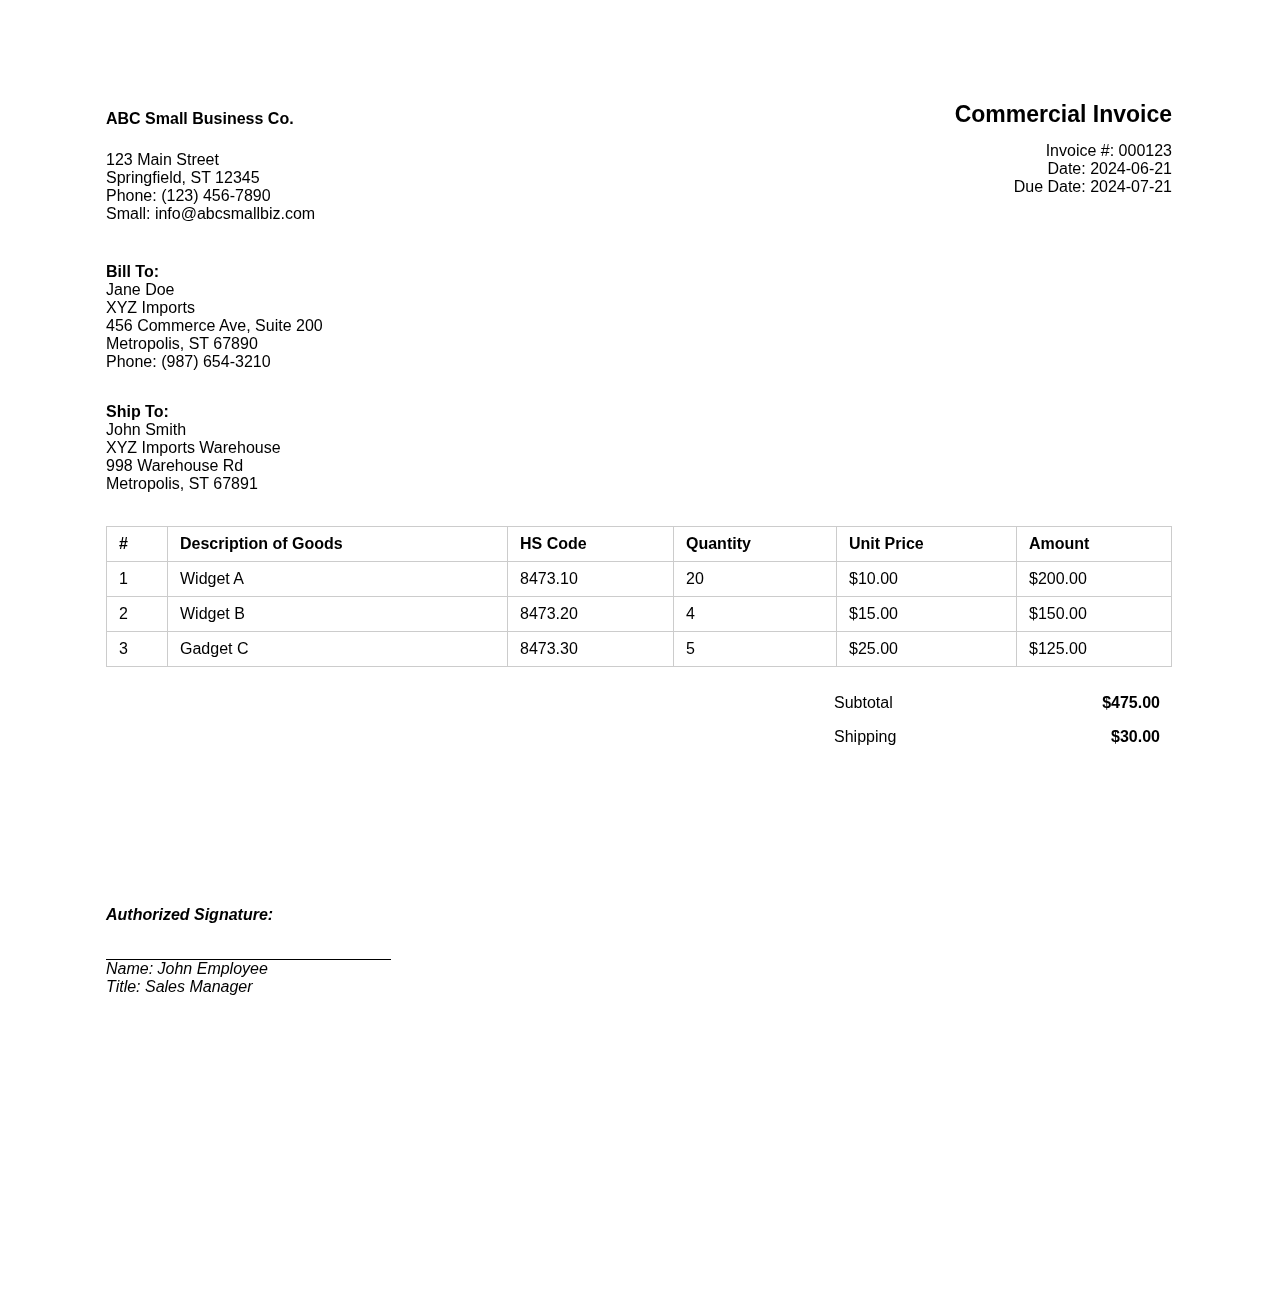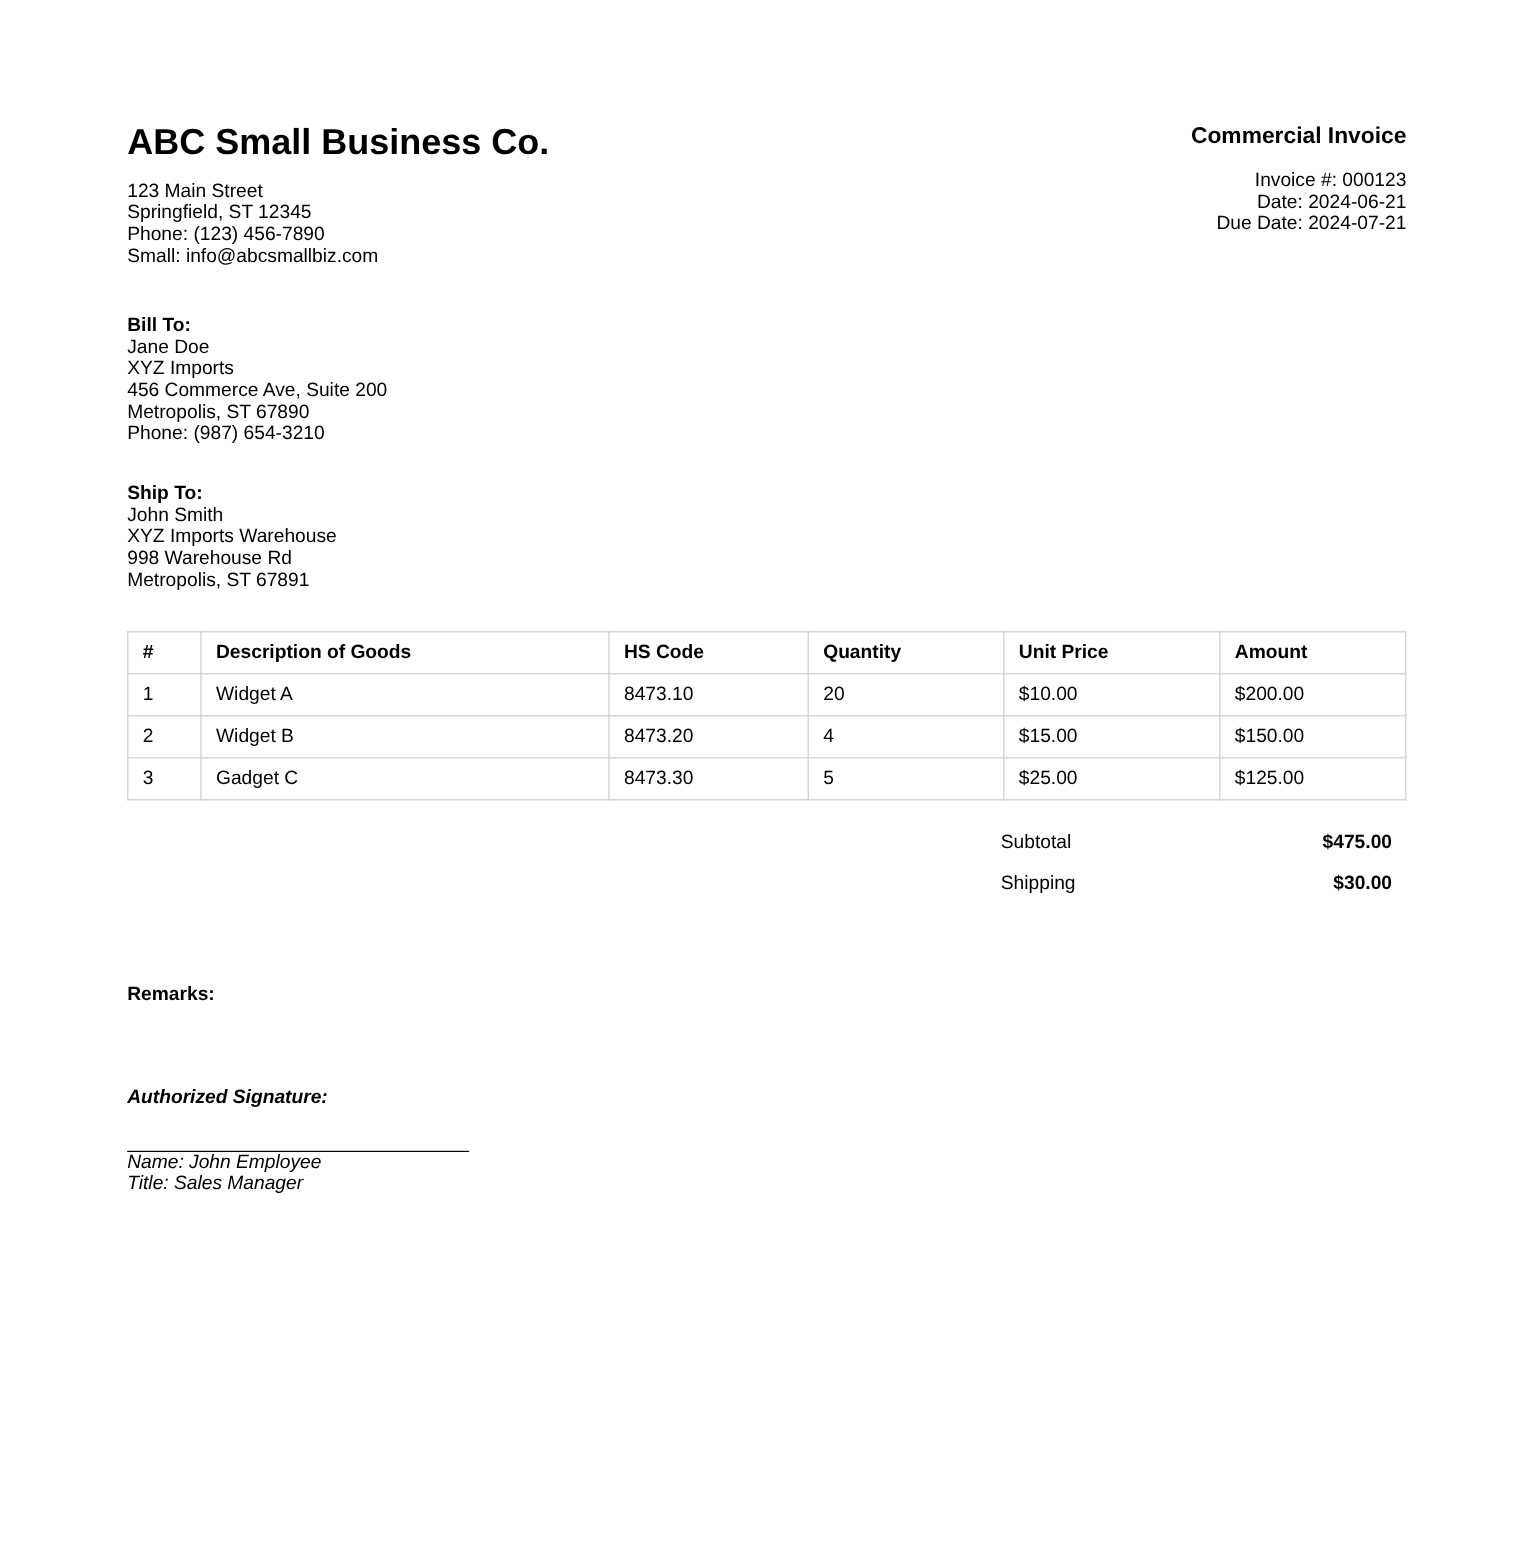--- a/index.html
+++ b/index.html
@@ -5,7 +5,7 @@
   html, body { margin: 0; padding: 0; background: #fff; }
   body { width: 1278px; height: 1300px; position: relative; font-family: "Liberation Sans", sans-serif; color: #000; font-size: 16px; line-height: 18px; }
   .page { position: absolute; left: 106px; top: 0; width: 1066px; }
-  .company-name { position: absolute; left: 0; top: 105px; font-size: 30px; font-weight: bold; line-height: 28px; white-space: nowrap; }
+  .company-name { position: absolute; left: 0; top: 105px; font-size: 16px; font-weight: bold; line-height: 28px; white-space: nowrap; }
   .company-addr { position: absolute; left: 0; top: 151px; }
   .inv-title { position: absolute; right: 0; top: 103px; font-size: 19px; font-weight: bold; line-height: 22px; text-align: right; white-space: nowrap; }
   .inv-meta { position: absolute; right: 0; top: 142px; text-align: right; }

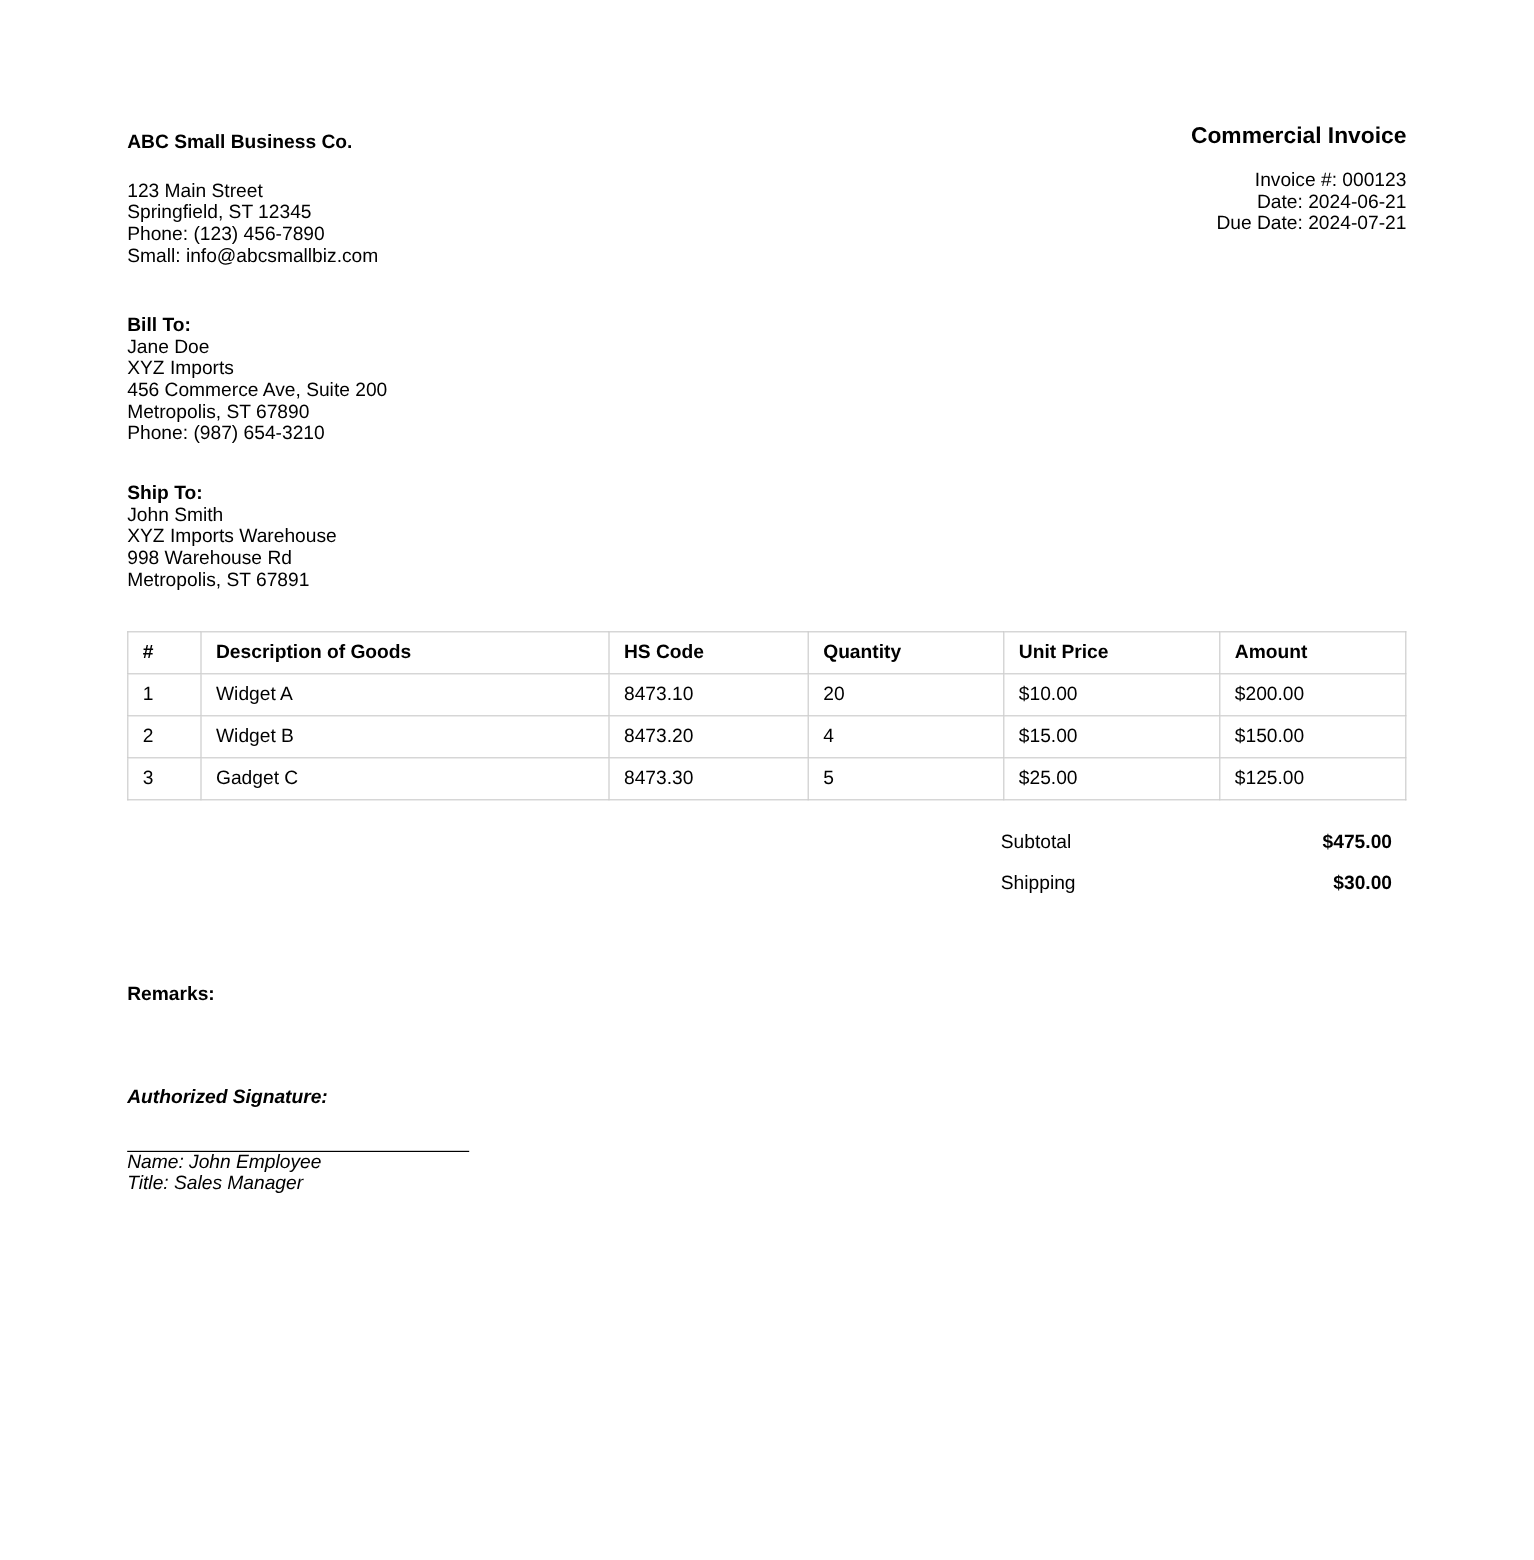--- a/index.html
+++ b/index.html
@@ -7,7 +7,7 @@
   .page { position: absolute; left: 106px; top: 0; width: 1066px; }
   .company-name { position: absolute; left: 0; top: 105px; font-size: 16px; font-weight: bold; line-height: 28px; white-space: nowrap; }
   .company-addr { position: absolute; left: 0; top: 151px; }
-  .inv-title { position: absolute; right: 0; top: 103px; font-size: 19px; font-weight: bold; line-height: 22px; text-align: right; white-space: nowrap; }
+  .inv-title { position: absolute; right: 0; top: 103px; font-size: 23px; font-weight: bold; line-height: 22px; text-align: right; white-space: nowrap; }
   .inv-meta { position: absolute; right: 0; top: 142px; text-align: right; }
   .line { display: block; white-space: nowrap; }
   .block-label { font-weight: bold; }

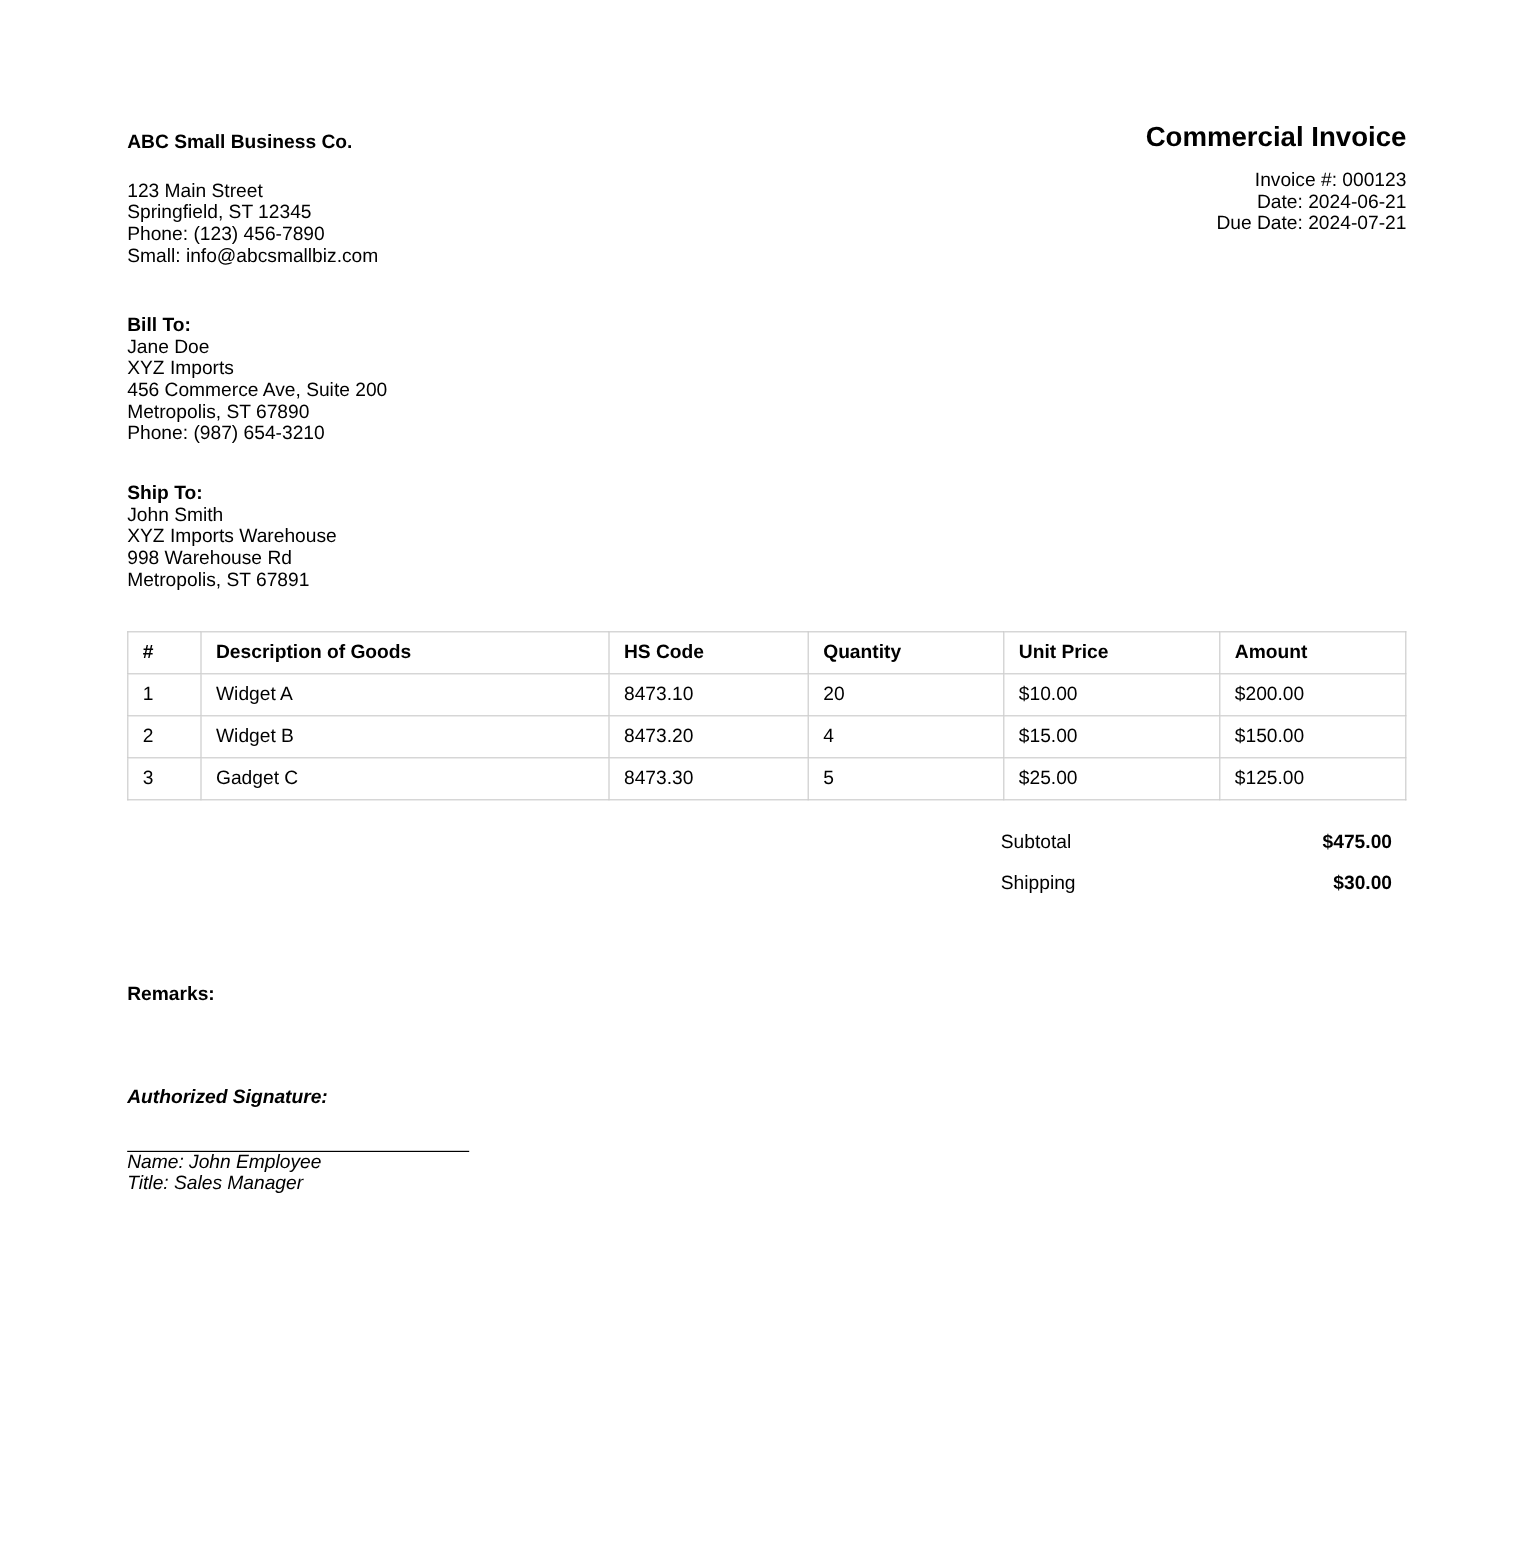--- a/index.html
+++ b/index.html
@@ -115,7 +115,6 @@
   </div>
 
   <div class="remarks">
-    <span class="line block-label">Remarks:</span>
   </div>
 
   <div class="signature">

